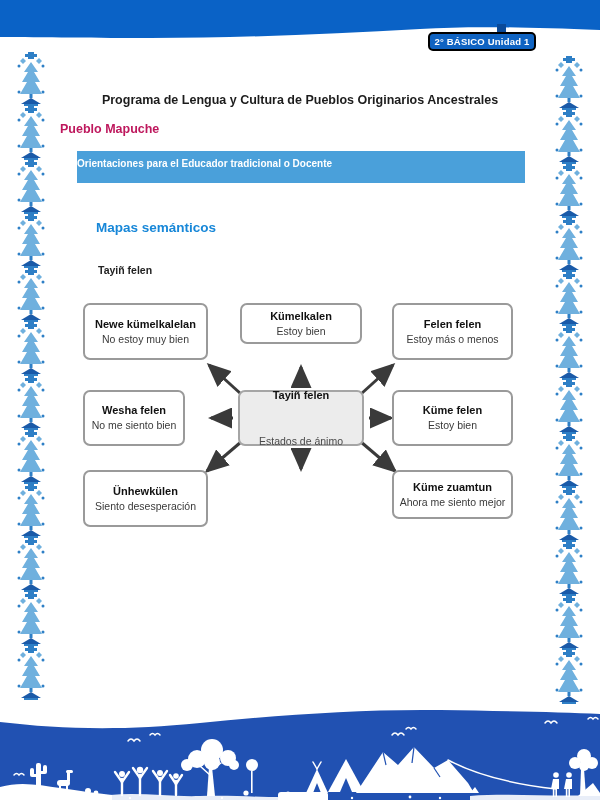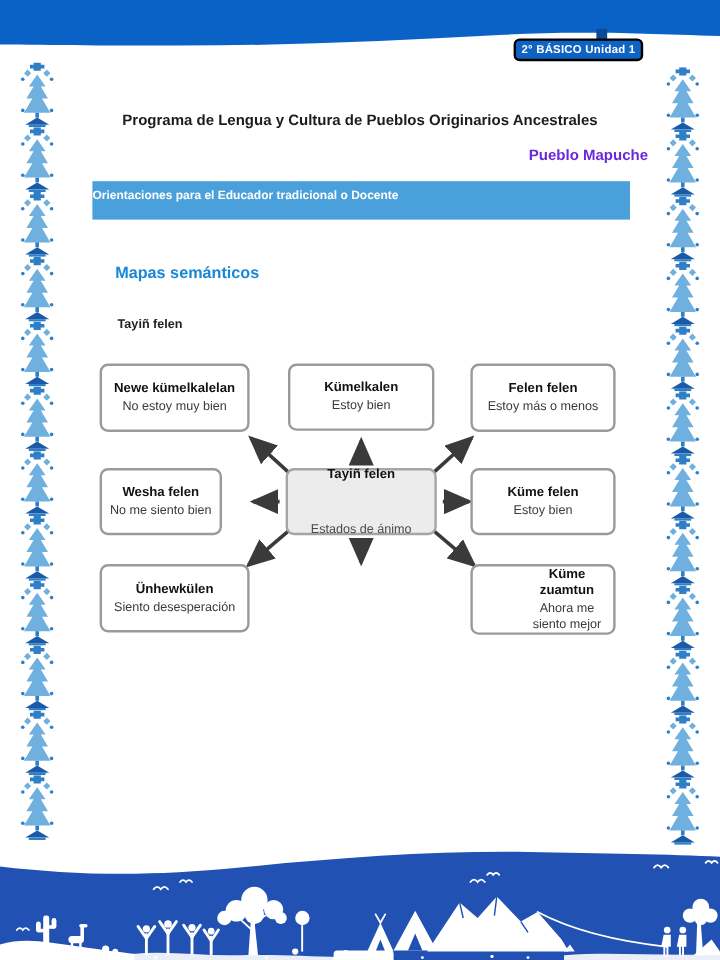--- a/index.html
+++ b/index.html
@@ -25,8 +25,8 @@
   
   .title-line1{position:absolute;top:93px;left:60px;right:60px;text-align:center;
     font-size:12.5px;font-weight:bold;color:#1c1c1c;}
-  .title-line2{position:absolute;top:122px;left:60px;right:60px;text-align:right;
-    font-size:12.5px;font-weight:bold;color:#6d28d9;}
+  .title-line2{position:absolute;top:122px;left:60px;right:60px;text-align:left;
+    font-size:12.5px;font-weight:bold;color:#be185d;}
   .banner{position:absolute;left:77px;top:151px;width:448px;height:32px;background:#4aa0da;
     box-sizing:border-box;padding-top:7px;text-align:left;
     color:#ffffff;font-size:10px;font-weight:bold;}

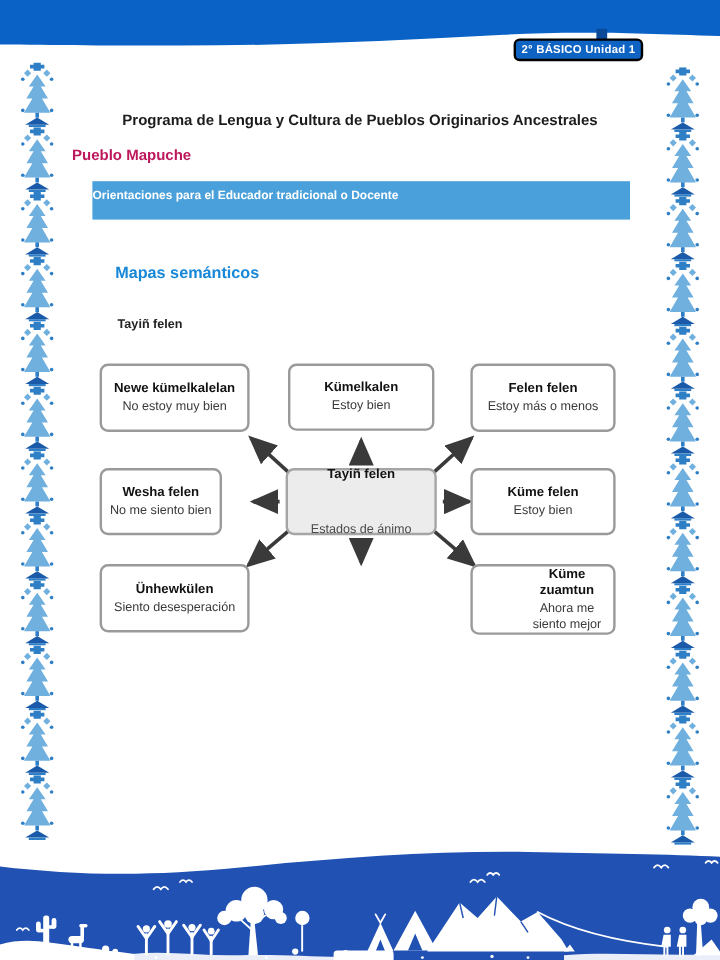--- a/index.html
+++ b/index.html
@@ -47,7 +47,7 @@
   .node.center{background:#ececec;border-color:#a5a5a5;}
   .node.center .s{color:#4a4a4a;margin-top:32px;}
   .n0{left:0;top:0;width:125px;height:57px;}
-  .n1{left:157px;top:0;width:122px;height:56px;}
+  .n1{left:157px;top:0;width:122px;height:41px;}
   .n2{left:309px;top:0;width:121px;height:57px;}
   .n3{left:0;top:87px;width:102px;height:56px;}
   .nc{left:155px;top:87px;width:126px;height:56px;}

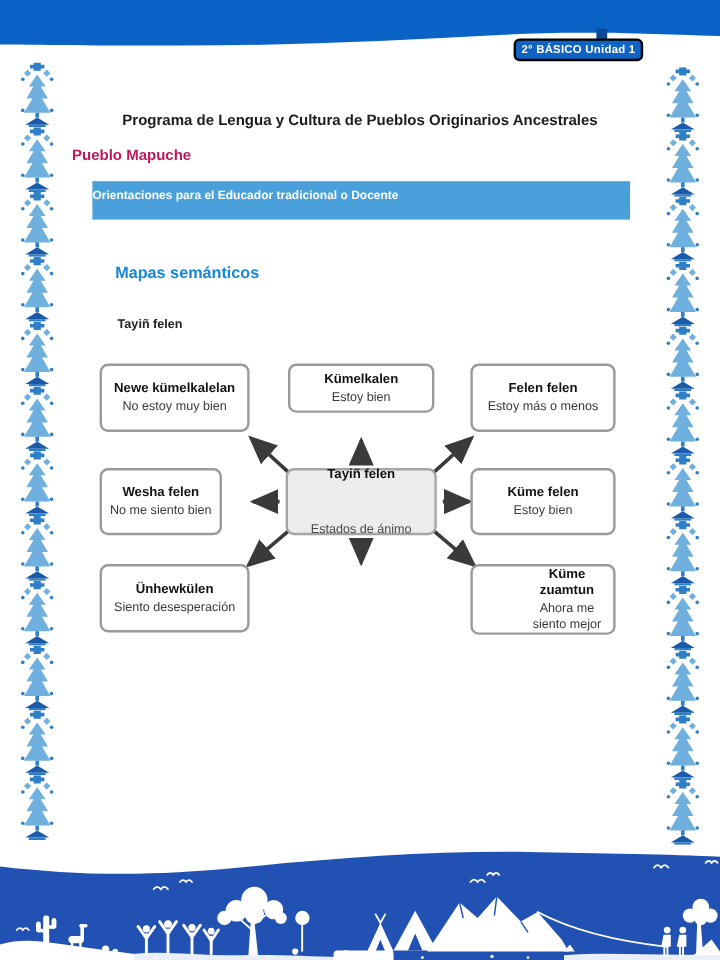--- a/index.html
+++ b/index.html
@@ -54,7 +54,7 @@
   .n4{left:309px;top:87px;width:121px;height:56px;}
   .n5{left:0;top:167px;width:125px;height:57px;}
   .n6{left:157px;top:167px;width:122px;height:57px;}
-  .n7{left:309px;top:167px;width:121px;height:59px;padding-left:44px;}
+  .n7{left:309px;top:167px;width:121px;height:49px;}
   
   .footer-art{position:absolute;left:0;bottom:0;width:600px;height:95px;}
   .page-tab{position:absolute;left:278px;bottom:0;width:50px;height:8px;background:#ffffff;

